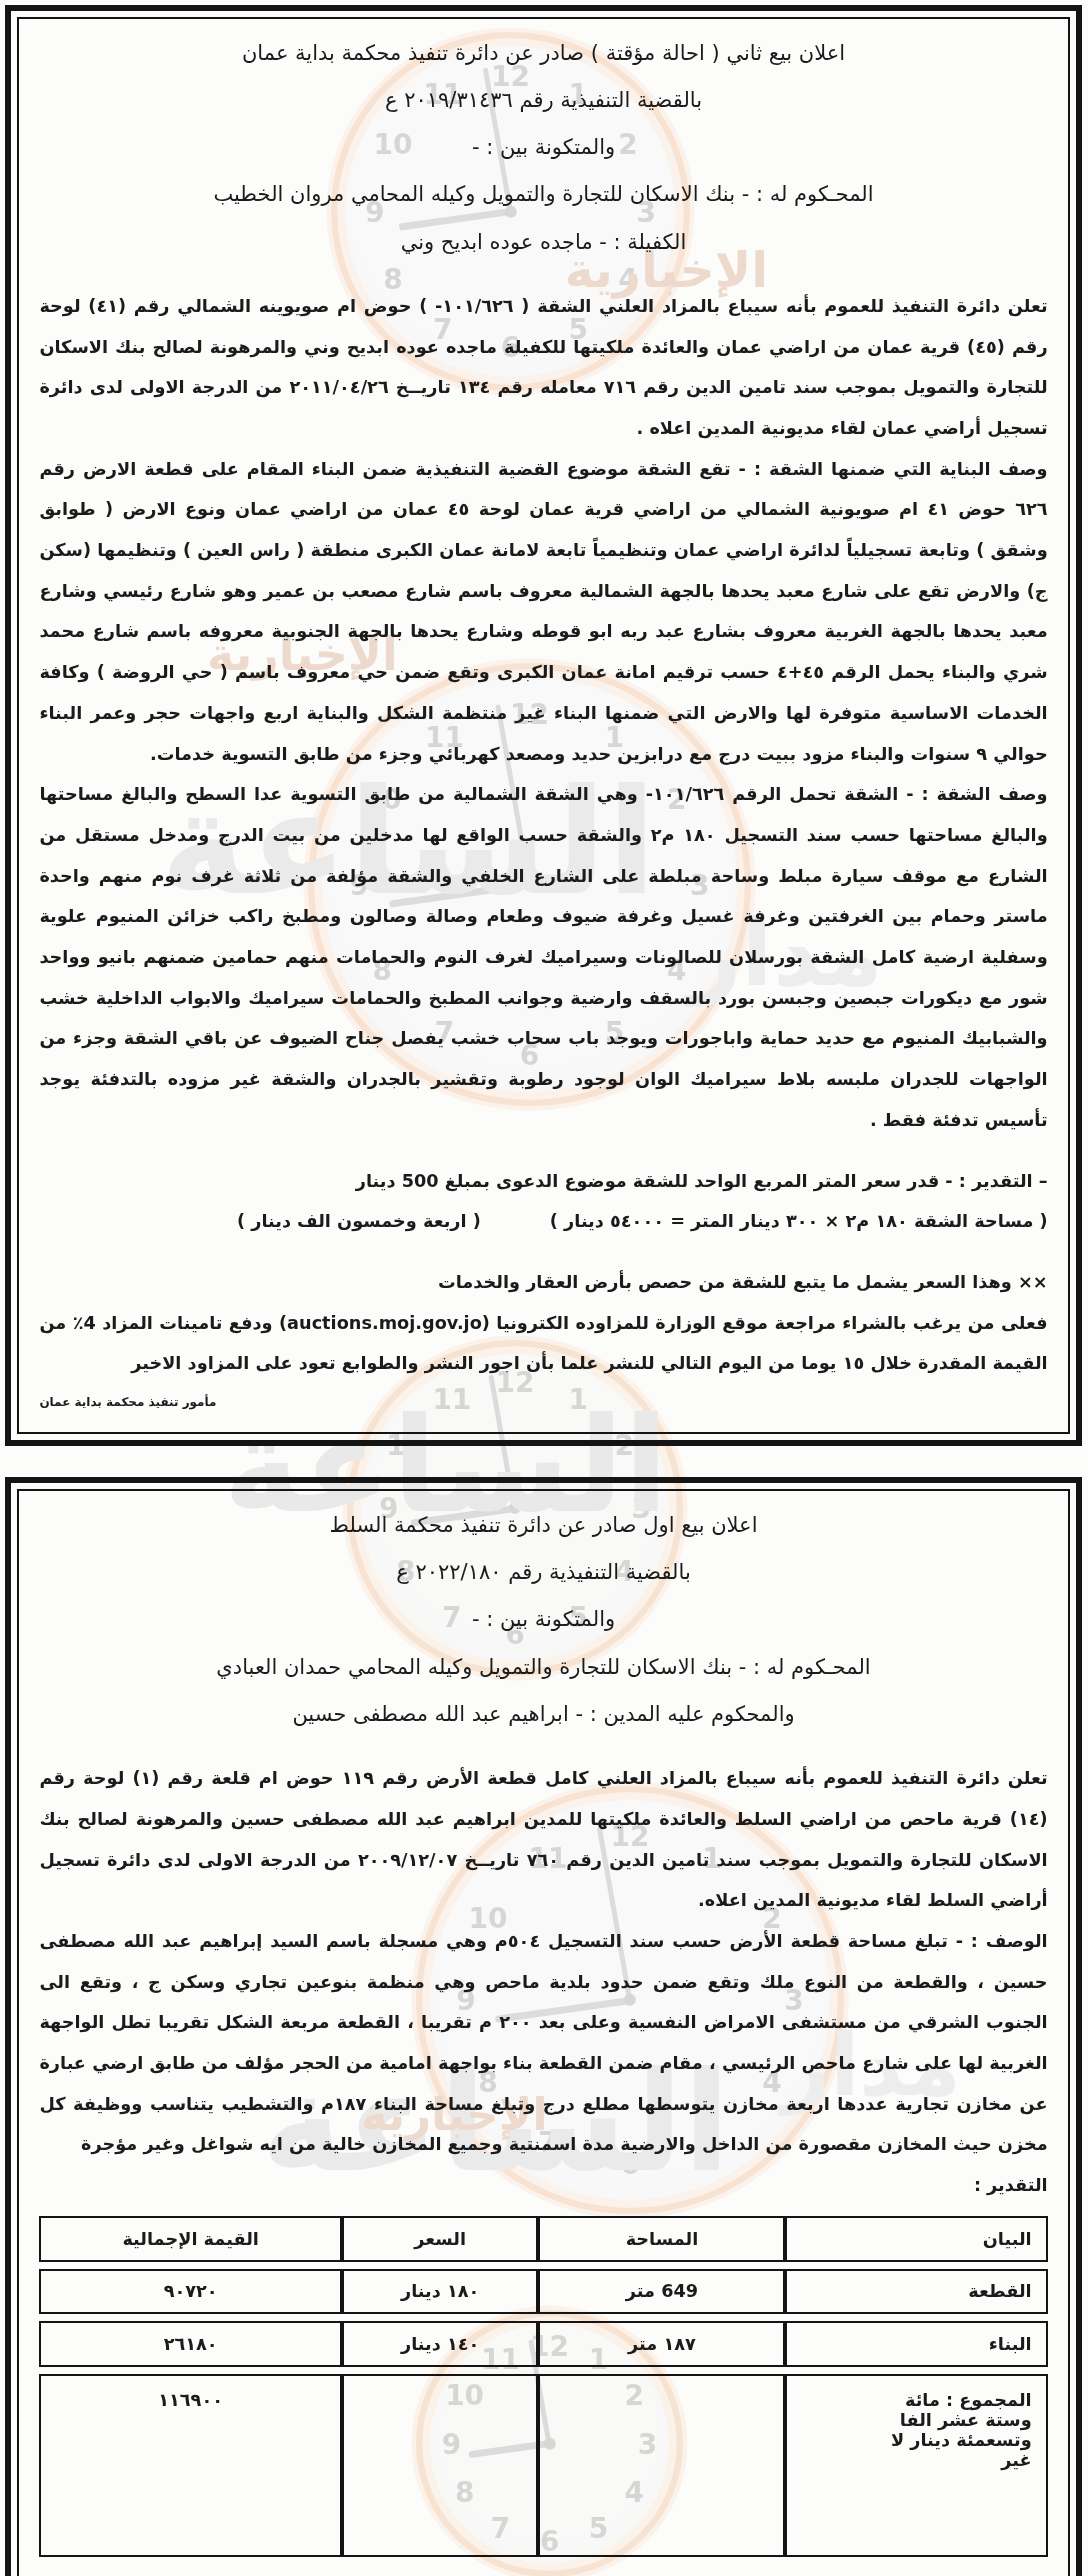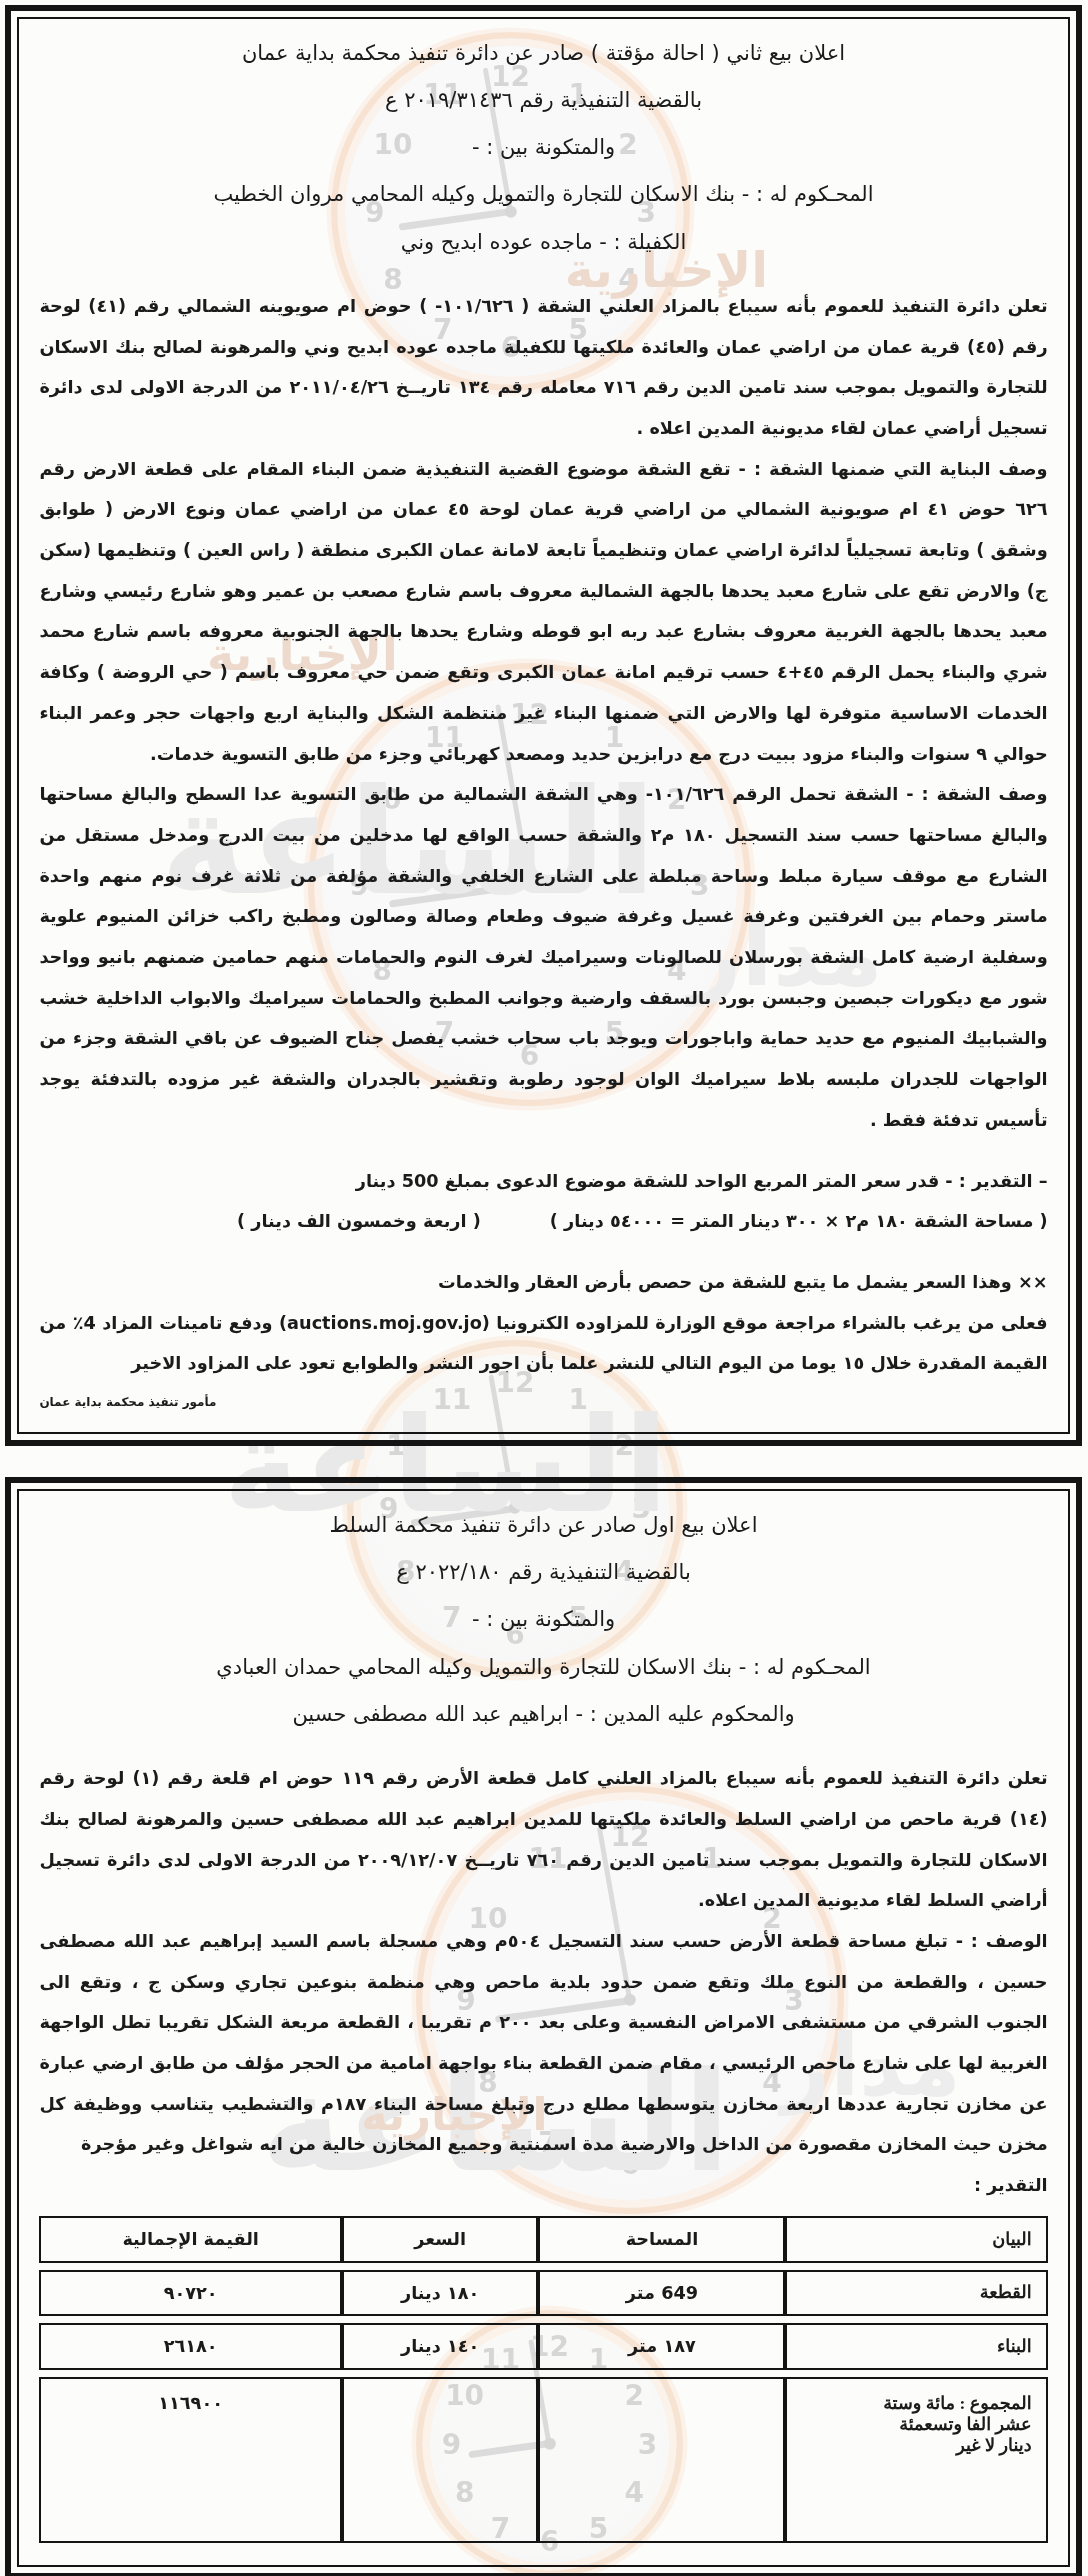--- a/index.html
+++ b/index.html
@@ -47,7 +47,7 @@
     border:2.3px solid #141414;font-size:17.7px;font-weight:bold;
     padding:10.8px 14px;vertical-align:middle;background:transparent;
   }
-  th.c-desc, td.c-desc{text-align:right;font-family:Liberation Serif, serif;}
+  th.c-desc, td.c-desc{text-align:right;}
   .c-mid{text-align:center;}
   tr.total-row td{vertical-align:top;padding-top:14px;padding-bottom:85px;}
   tr.total-row td.c-desc{padding-left:92px;}

